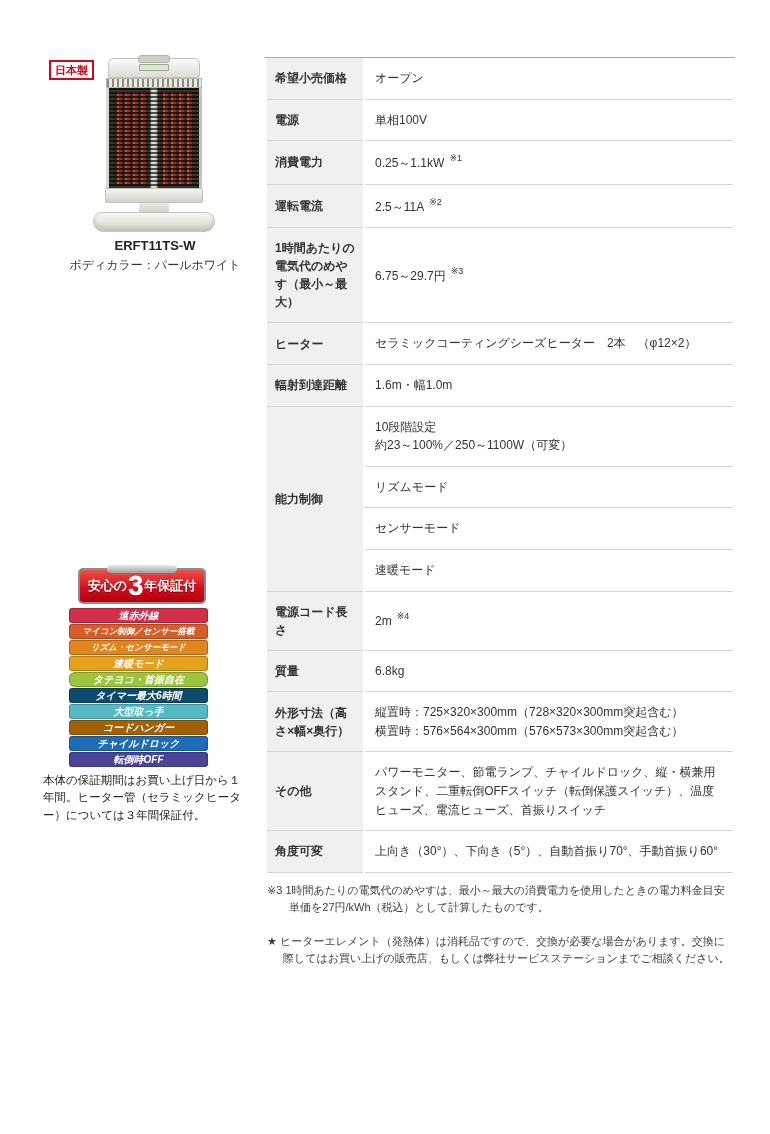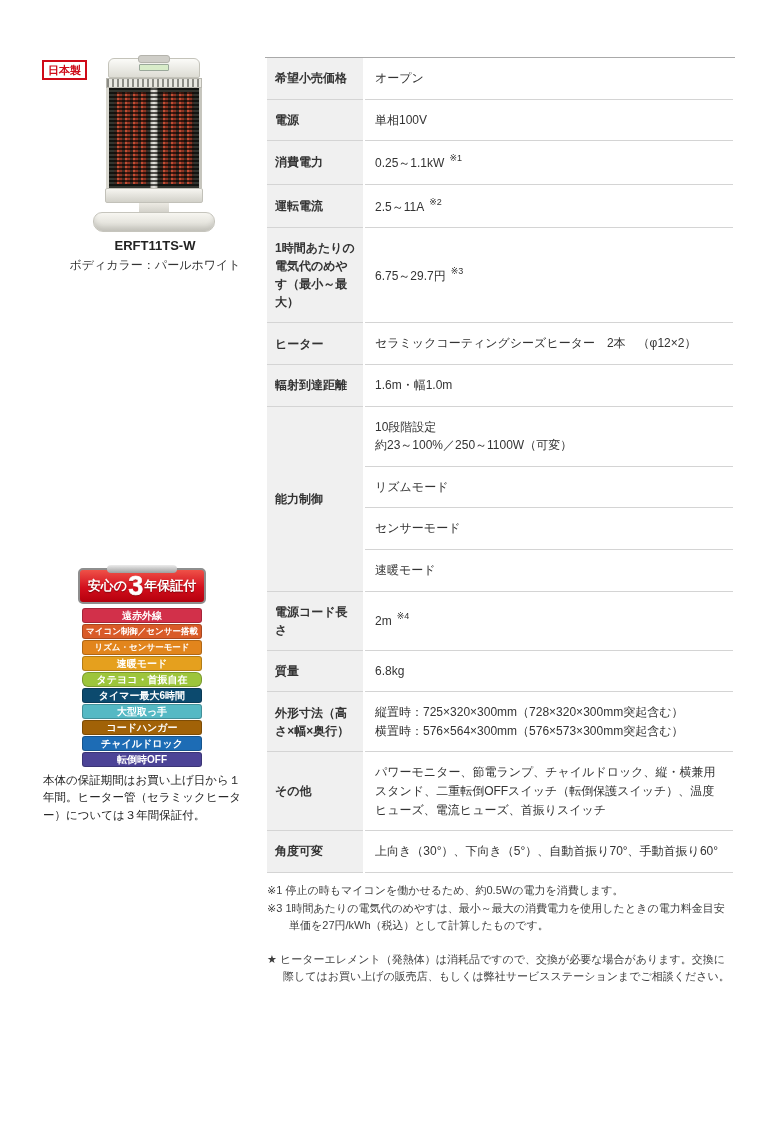--- a/index.html
+++ b/index.html
@@ -21,7 +21,7 @@
 
   
   .made-in-badge {
-    position:absolute; left:42px; top:60px;
+    position:absolute; left:49px; top:60px;
     border:2px solid #cf0a18; color:#cf0a18; background:#fff;
     font-size:11px; font-weight:bold; padding:1px 4px; line-height:1.3;
     z-index:3;

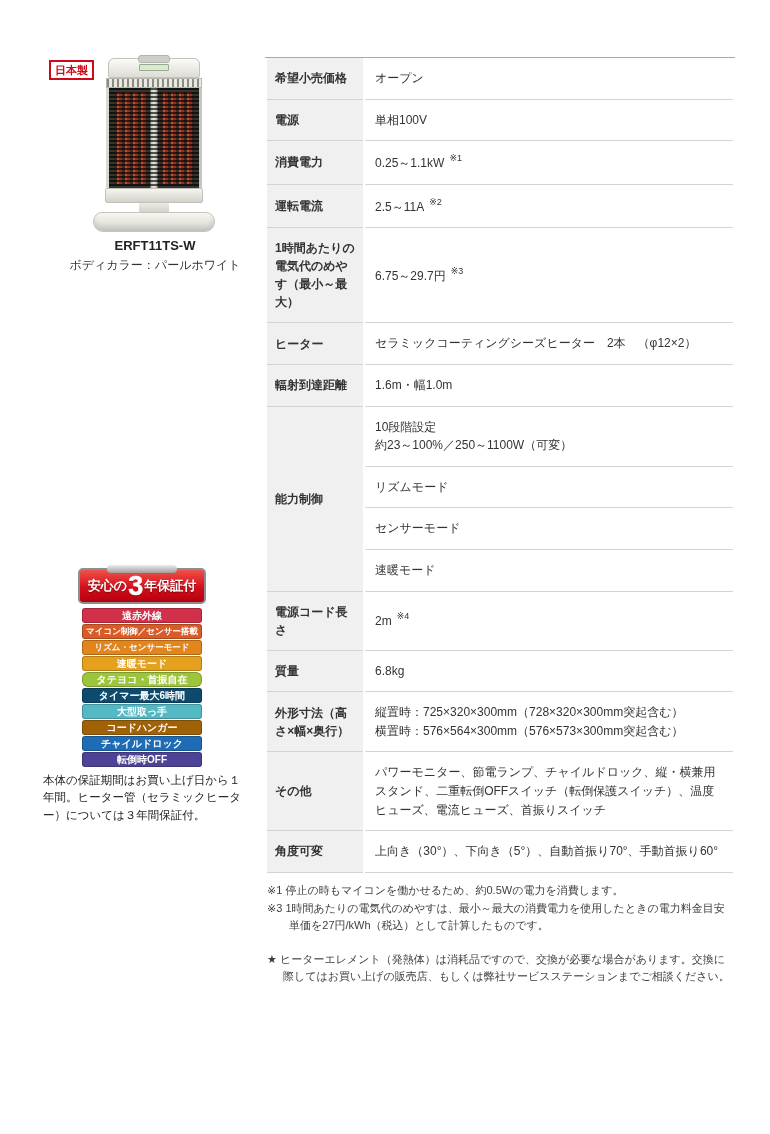--- a/index.html
+++ b/index.html
@@ -100,7 +100,7 @@
   }
   .warranty-banner .t-small { font-size:13px; }
   .warranty-banner .t-big { font-size:27px; line-height:1; margin:0 1px; -webkit-text-stroke:.5px #fff; }
-  .badge-stack { position:absolute; left:82px; top:608px; width:120px; }
+  .badge-stack { position:absolute; left:69px; top:608px; width:139px;font-style:italic; }
   .feature-badge {
     height:15px; margin-bottom:1px; border-radius:3px;
     border:1px solid rgba(0,0,0,.22);

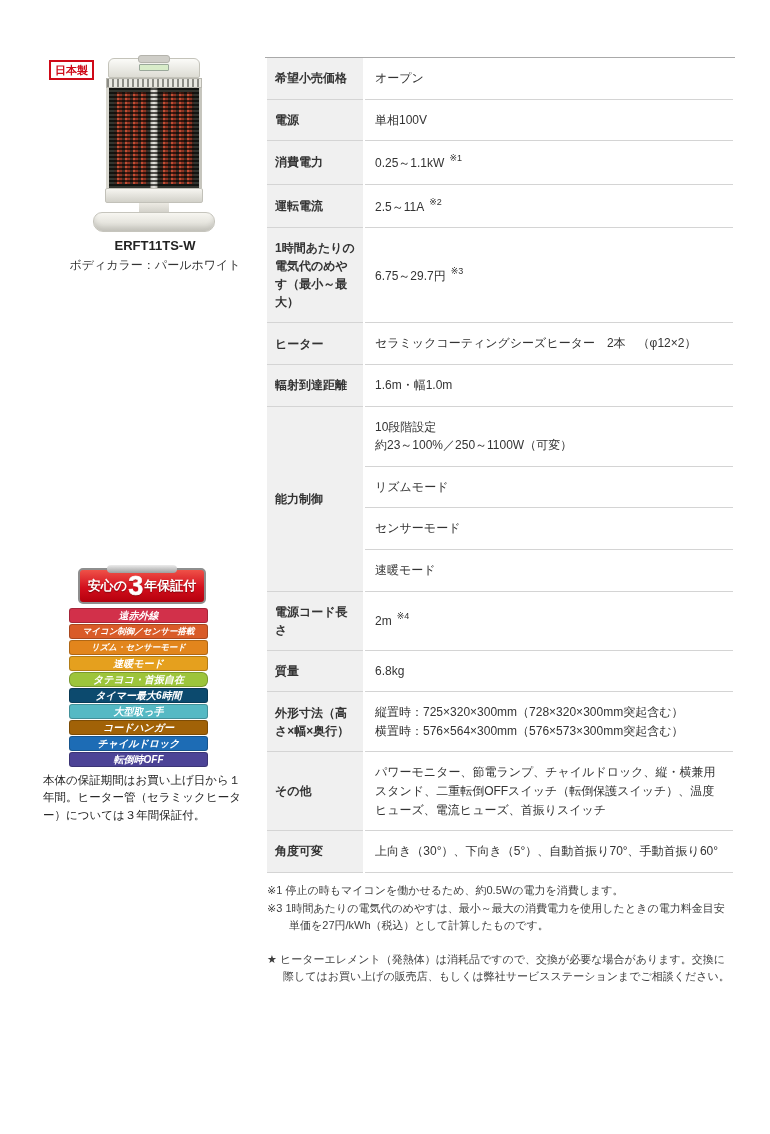--- a/index.html
+++ b/index.html
@@ -270,7 +270,6 @@
     </table>
 
     <div class="footnotes">
-      <p class="footnote"><span>※1</span> <span>停止の時もマイコンを働かせるため、約0.5Wの電力を消費します。</span></p>
       <p class="footnote"><span>※3</span> <span>1時間あたりの電気代のめやすは、最小～最大の消費電力を使用したときの電力料金目安単価を27円/kWh（税込）として計算したものです。</span></p>
       <p class="star-note"><span>★</span> <span>ヒーターエレメント（発熱体）は消耗品ですので、交換が必要な場合があります。交換に際してはお買い上げの販売店、もしくは弊社サービスステーションまでご相談ください。</span></p>
     </div>

